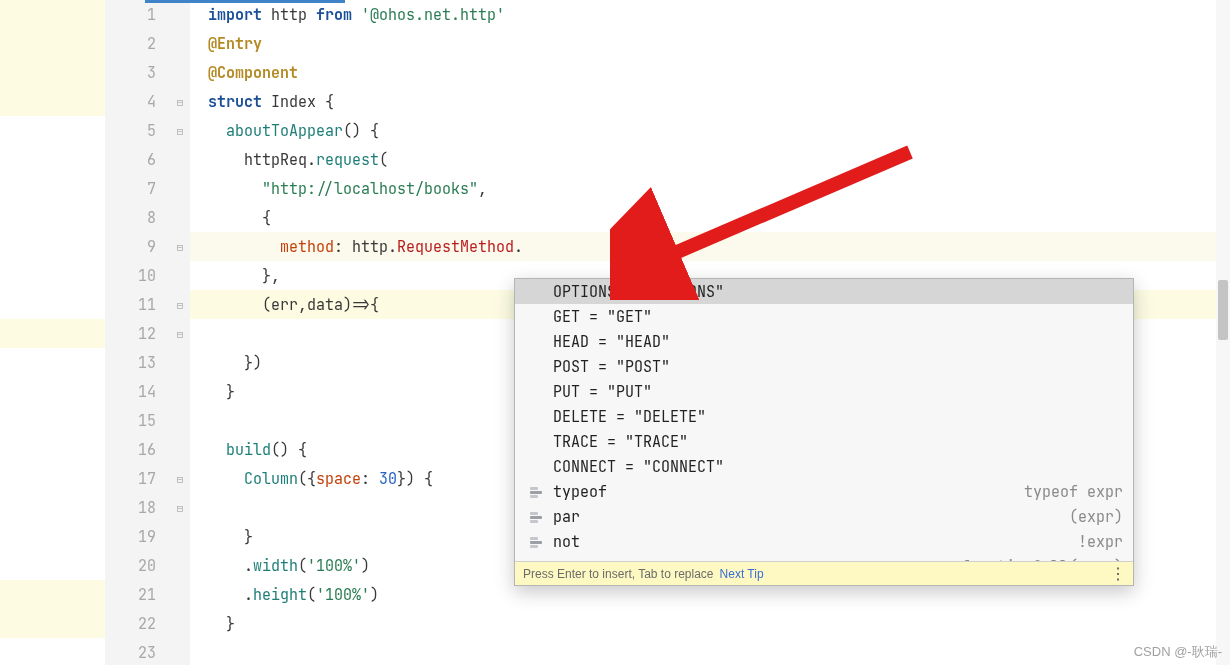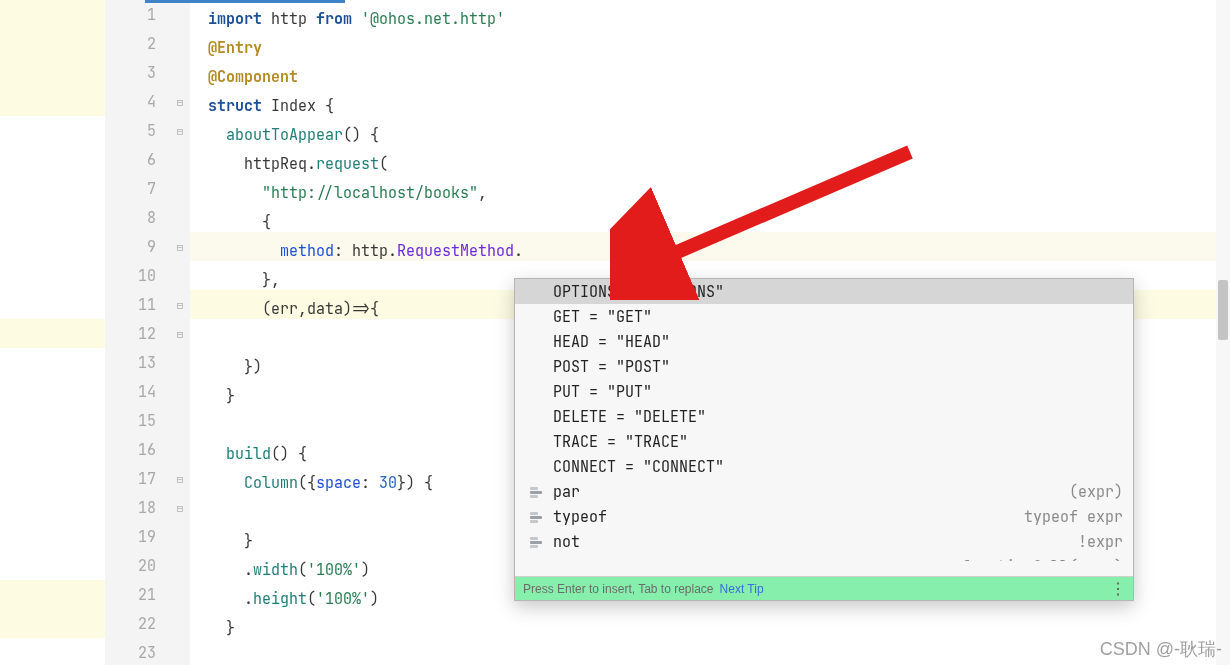--- a/index.html
+++ b/index.html
@@ -79,7 +79,7 @@
   .code-row {
     height: 29px;
     display: flex;
-    align-items: flex-end;
+    align-items: center;
     white-space: pre;
   }
   .code-row.hl-caret {

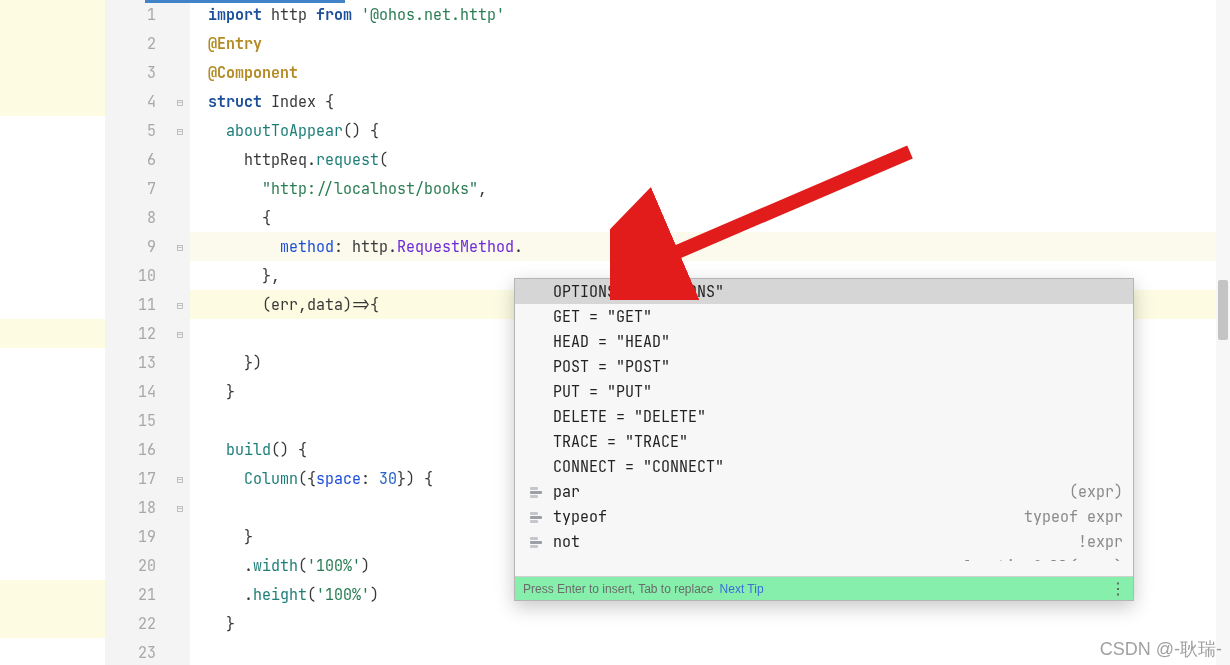--- a/index.html
+++ b/index.html
@@ -97,7 +97,7 @@
   .k-func { color: #1d7e78; }                     
   .k-call { color: #1d7e78; }
   .k-punc { color: #383838; }
-  .k-key  { color: #1d4ed8; }                     
+  .k-key  { color: #c2410c; }                     
   .k-num  { color: #2763c4; }
   .pad { display:inline-block; }
 

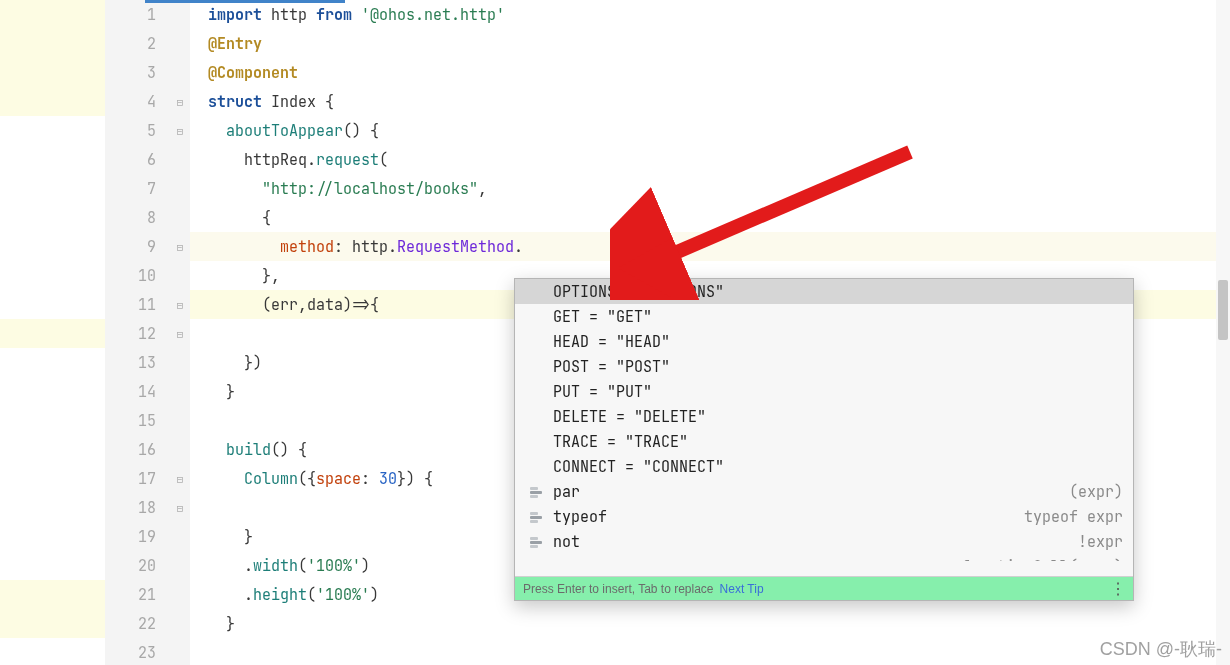--- a/index.html
+++ b/index.html
@@ -93,7 +93,7 @@
   .k-str  { color: #2a7c52; }                     
   .k-anno { color: #b38a23; font-weight: bold; }                     
   .k-name { color: #383838; }
-  .k-type { color: #6d28d9; }                     
+  .k-type { color: #b91c1c; }                     
   .k-func { color: #1d7e78; }                     
   .k-call { color: #1d7e78; }
   .k-punc { color: #383838; }

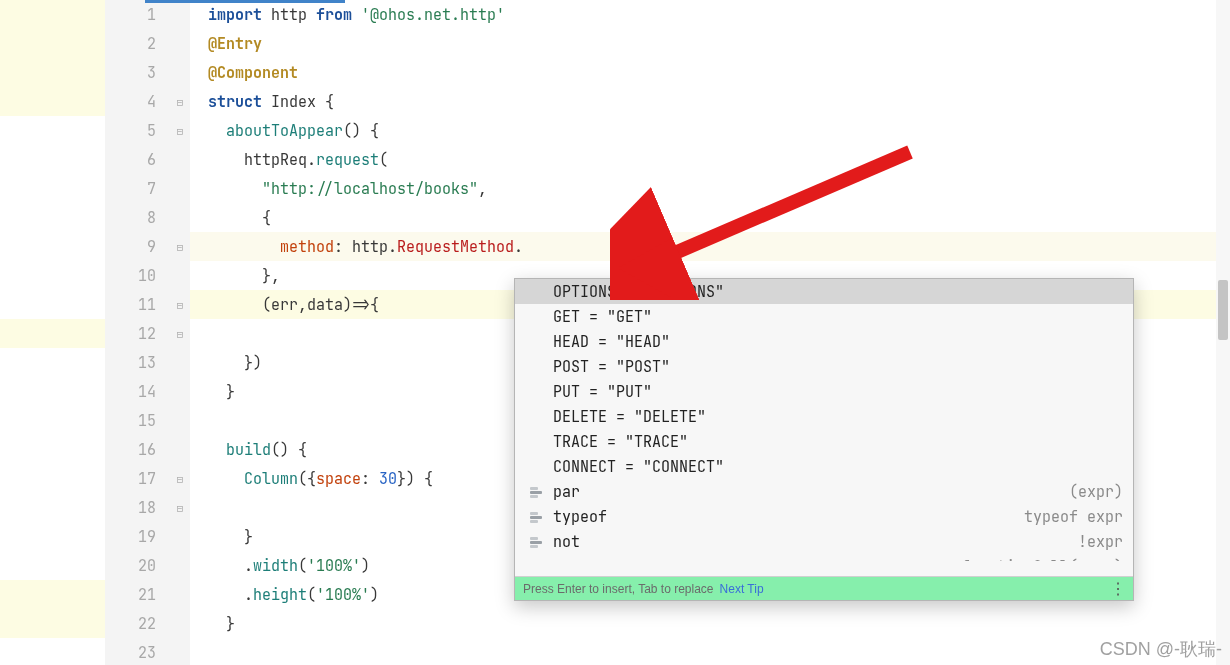--- a/index.html
+++ b/index.html
@@ -366,8 +366,8 @@
             <rect x="1" y="10" width="8" height="3" rx="1" fill="#c4c8cc"></rect>
           </svg>
         </span>
-        <span class="label">par</span>
-        <span class="tail">(expr)</span>
+        <span class="label">typeof</span>
+        <span class="tail">typeof expr</span>
       </div>
       <div class="popup-row">
         <span class="icon">
@@ -377,8 +377,8 @@
             <rect x="1" y="10" width="8" height="3" rx="1" fill="#c4c8cc"></rect>
           </svg>
         </span>
-        <span class="label">typeof</span>
-        <span class="tail">typeof expr</span>
+        <span class="label">par</span>
+        <span class="tail">(expr)</span>
       </div>
       <div class="popup-row">
         <span class="icon">

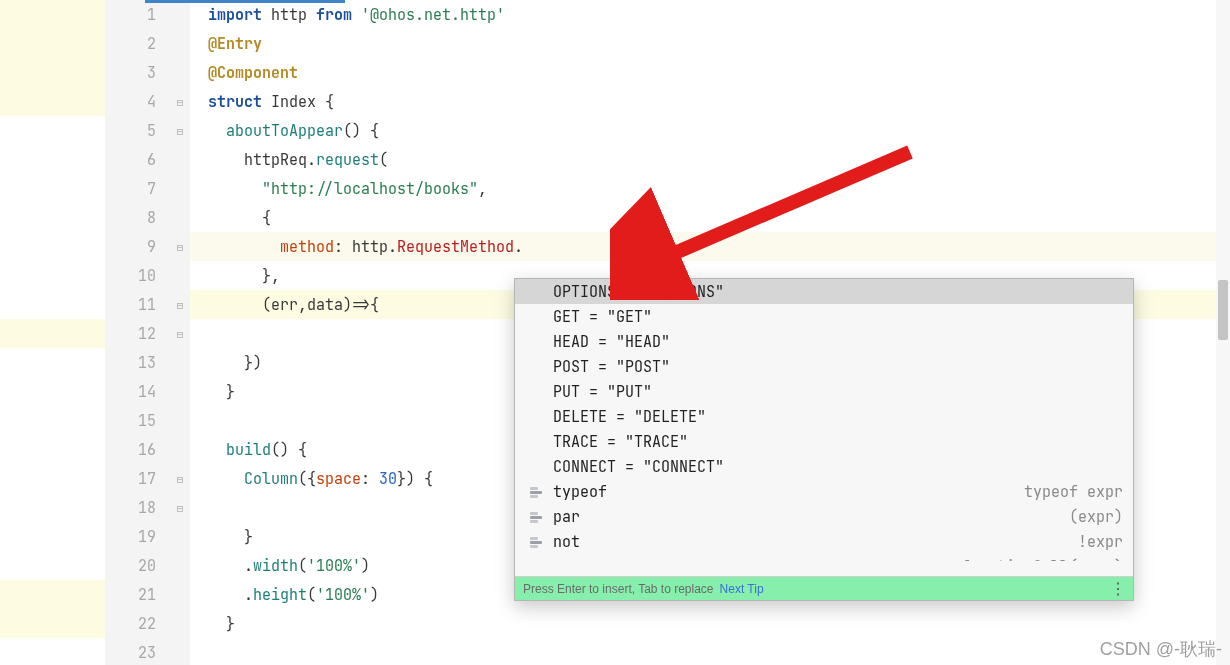--- a/index.html
+++ b/index.html
@@ -148,12 +148,11 @@
     align-items:center;
     height: 24px;
     border-top:1px solid #d0d0d0;
-    background:#86efac;
+    background:#fef9c3;
     padding:0 8px;
     font-size: 12px;
     color:#6b6b6b;
     font-family: Arial, sans-serif;
-    margin-top: 15px;
   }
   .popup-footer .link {
     color:#3a6fd8;

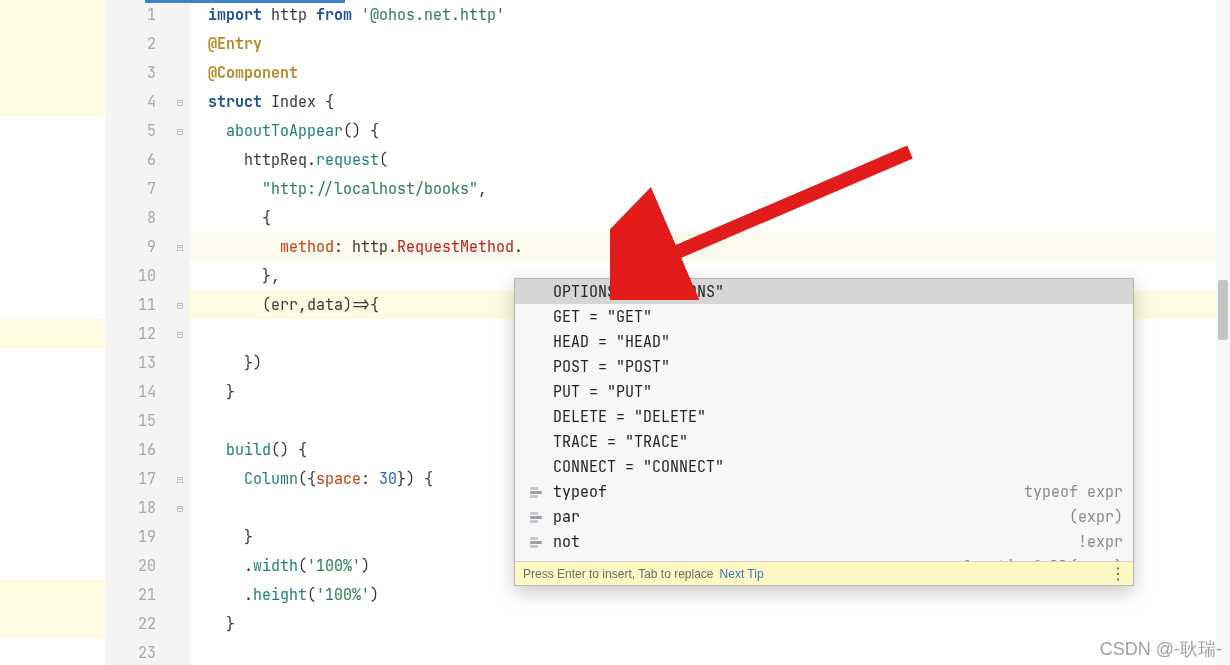--- a/index.html
+++ b/index.html
@@ -178,7 +178,7 @@
     right: 8px;
     bottom: 4px;
     font-family: Arial, sans-serif;
-    font-size: 18px;
+    font-size: 13px;
     color: rgba(120,120,120,0.7);
   }
 

